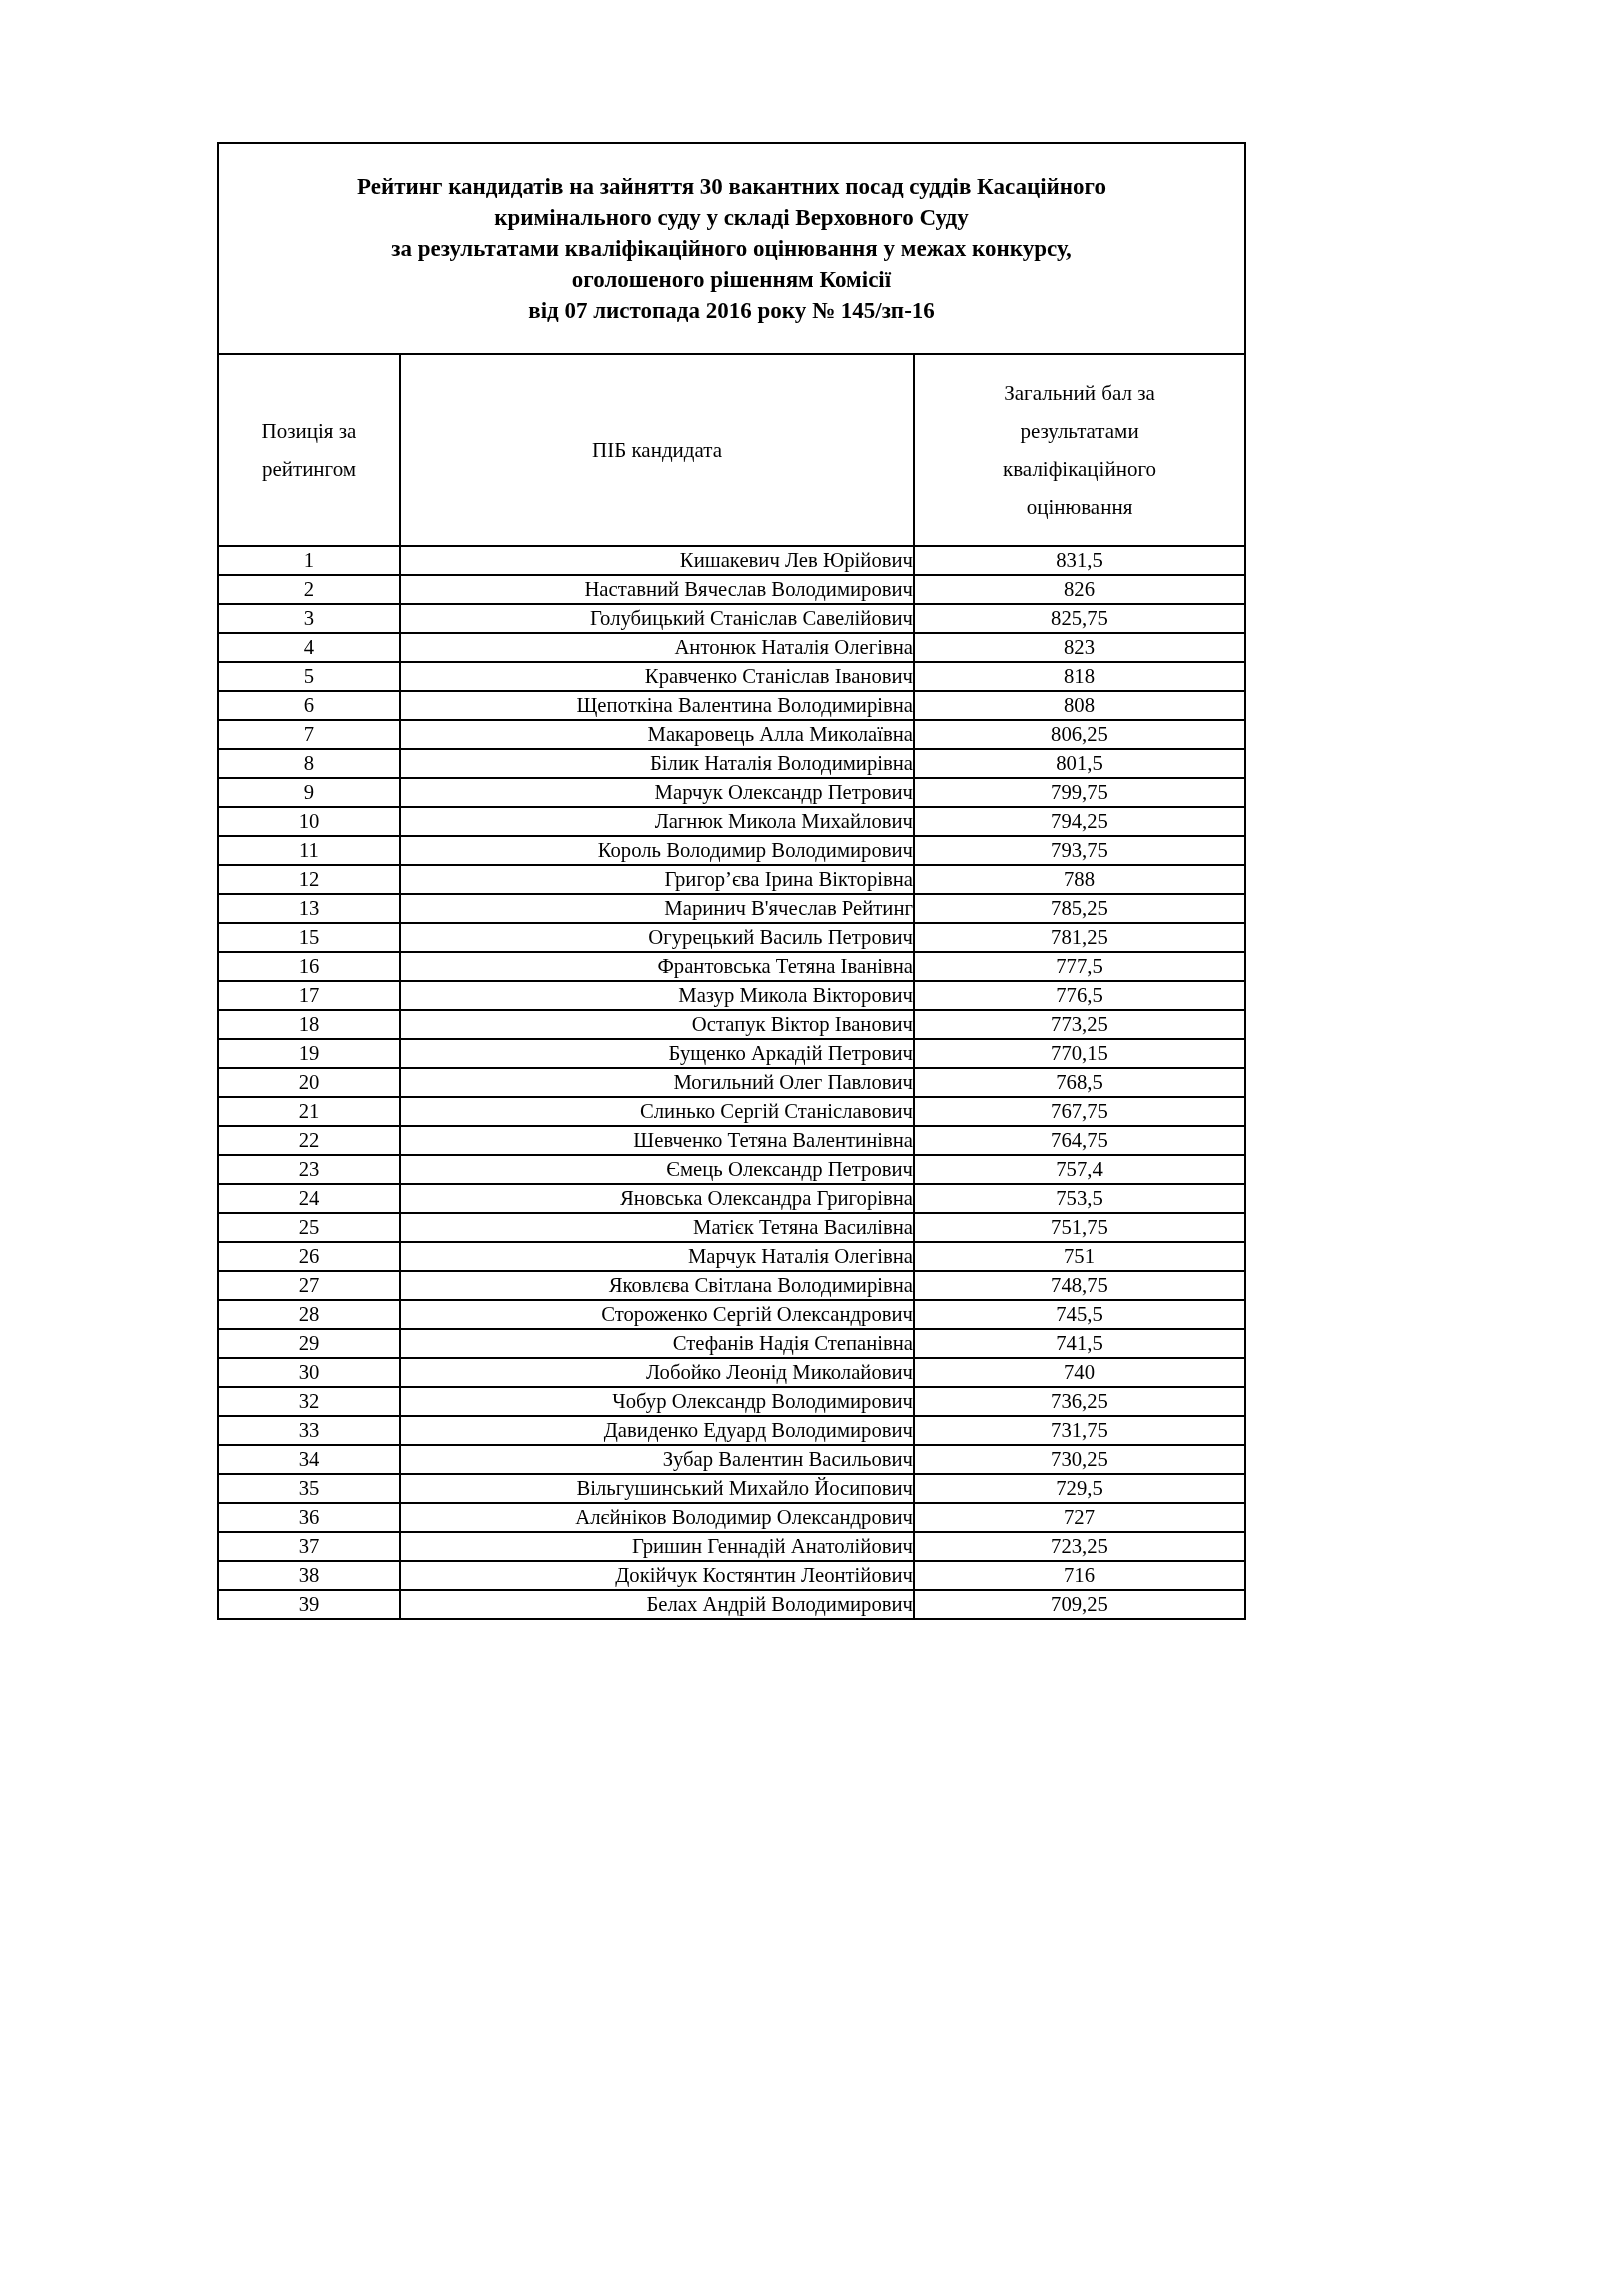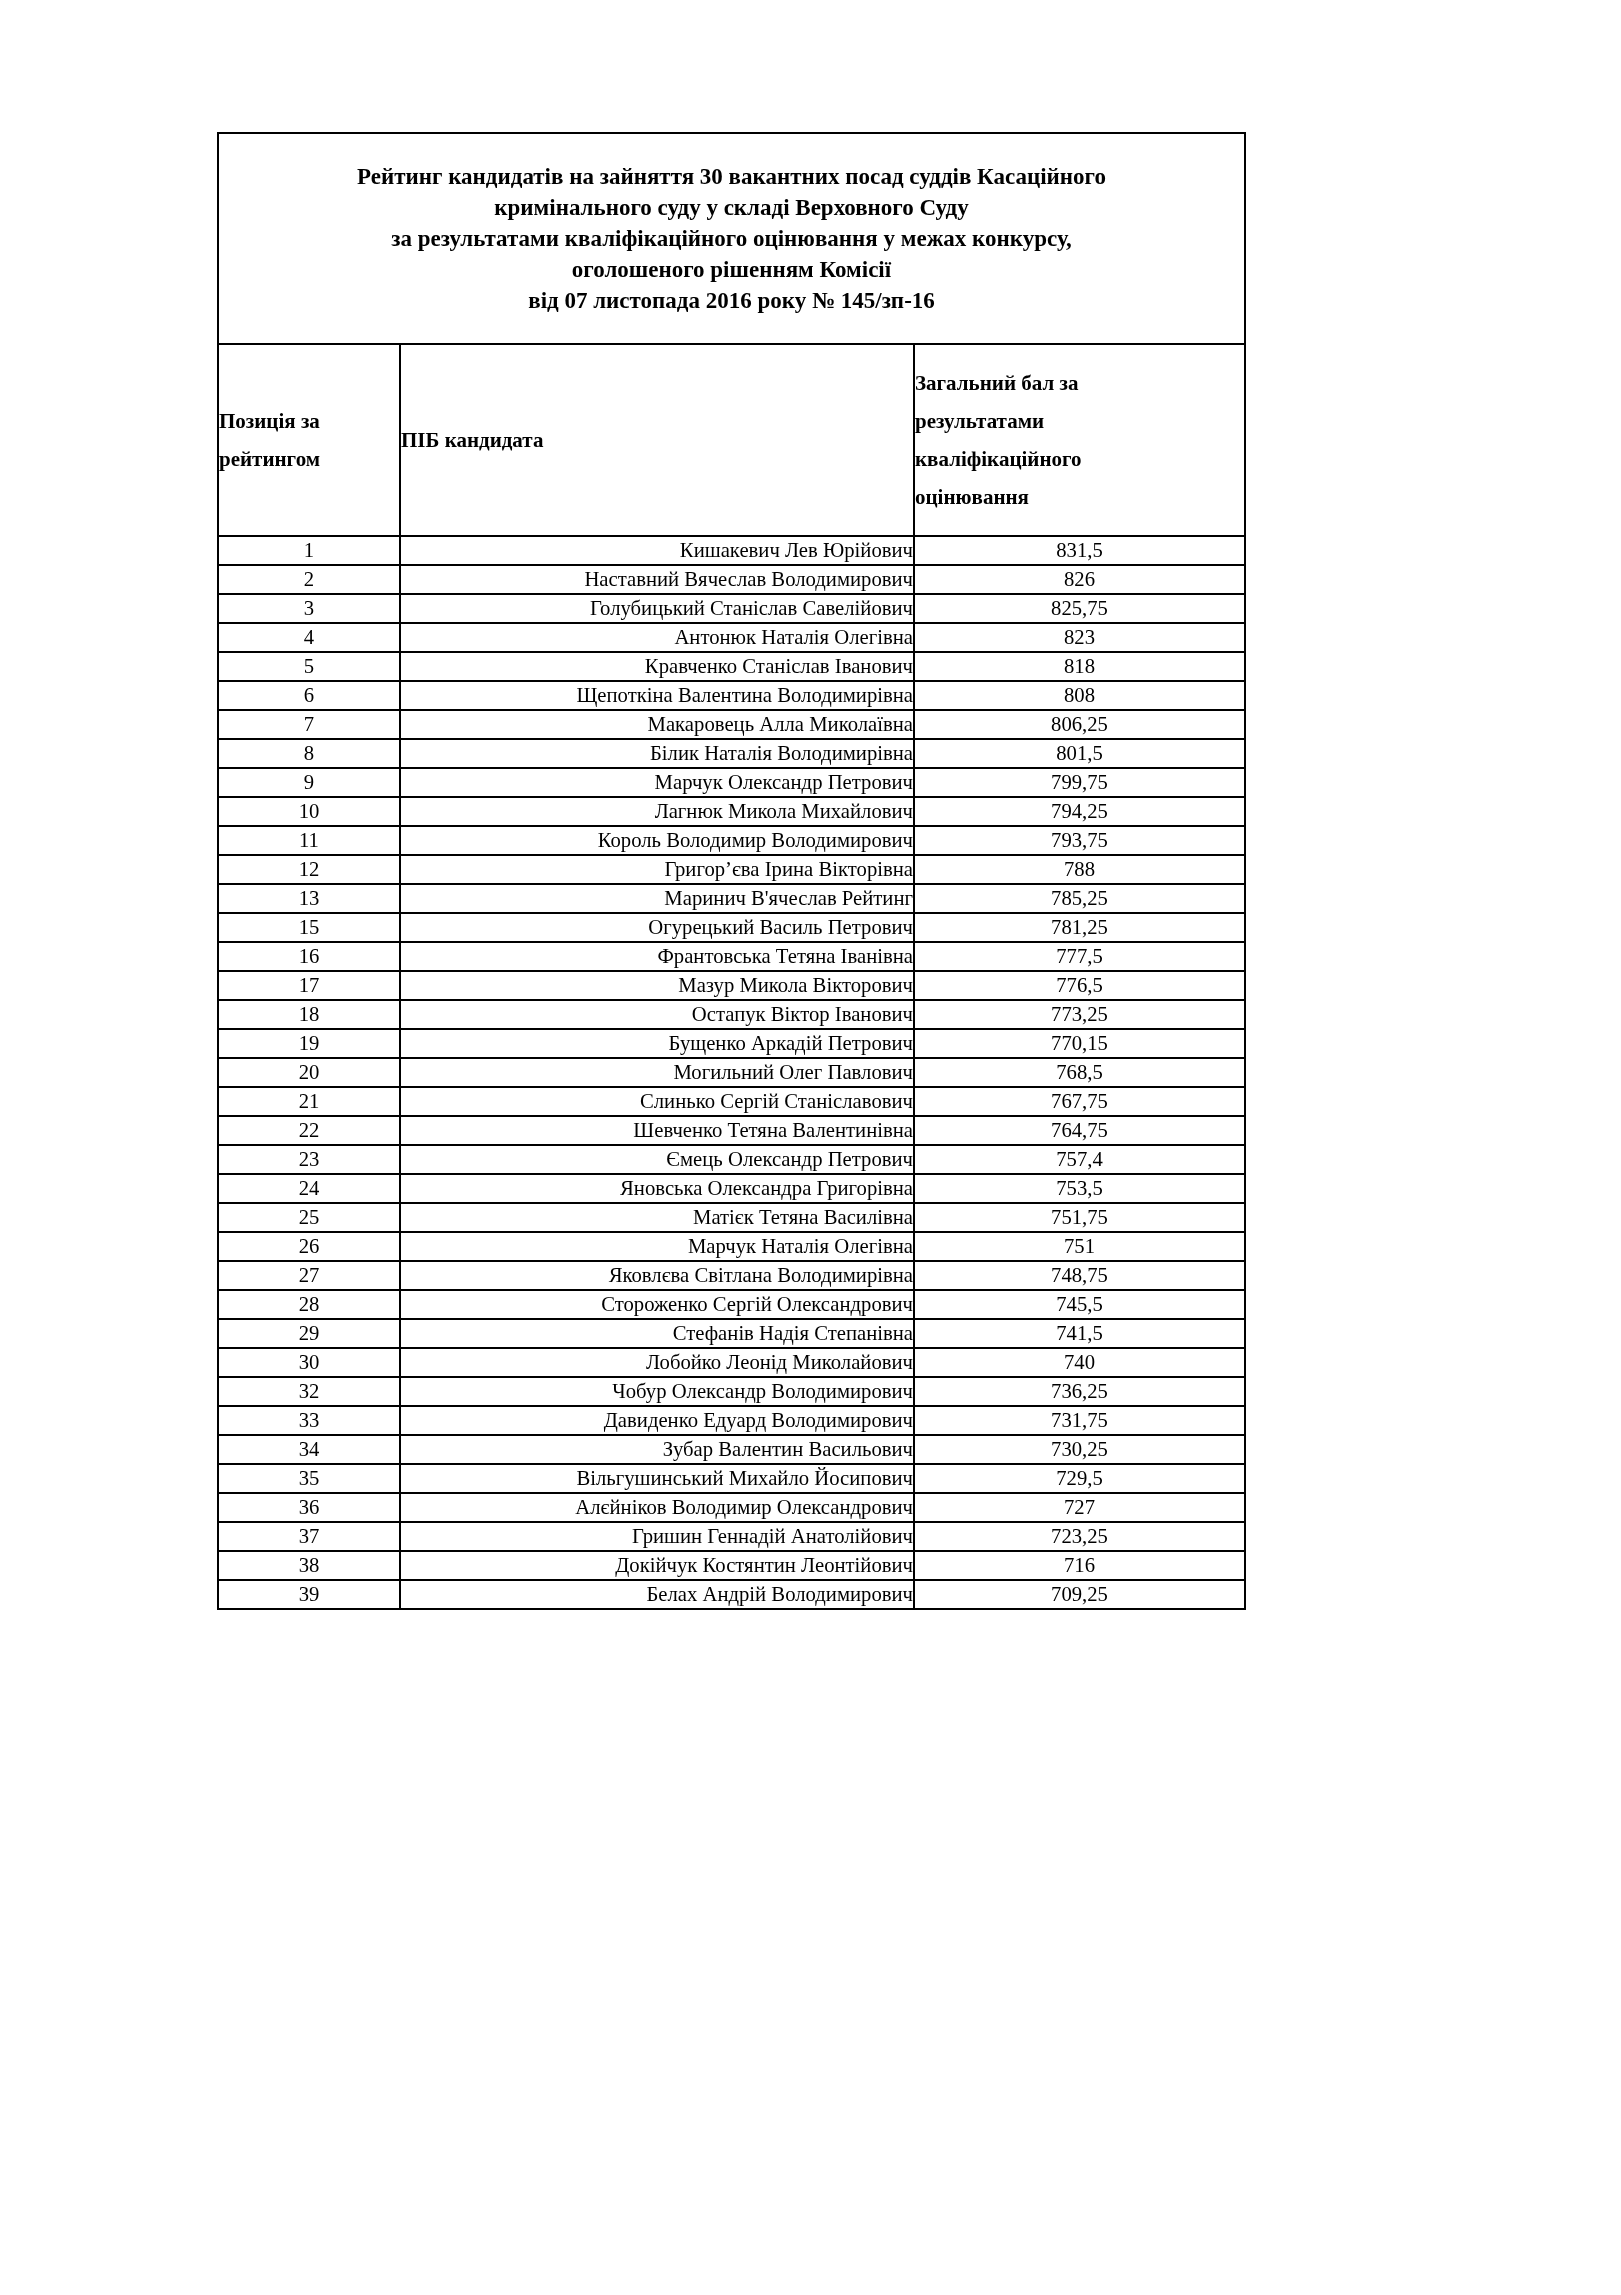--- a/index.html
+++ b/index.html
@@ -5,7 +5,7 @@
   html, body { margin: 0; padding: 0; background: #ffffff; }
   body { width: 1622px; height: 2295px; position: relative; font-family: "Liberation Serif", "DejaVu Serif", serif; color: #000; }
   #doc-table {
-    position: absolute; left: 217px; top: 132px; width: 1028px;
+    position: absolute; left: 217px; top: 142px; width: 1028px;
     border-collapse: collapse; table-layout: fixed;
   }
   #doc-table td, #doc-table th { border: 2.5px solid #000; padding: 0; }

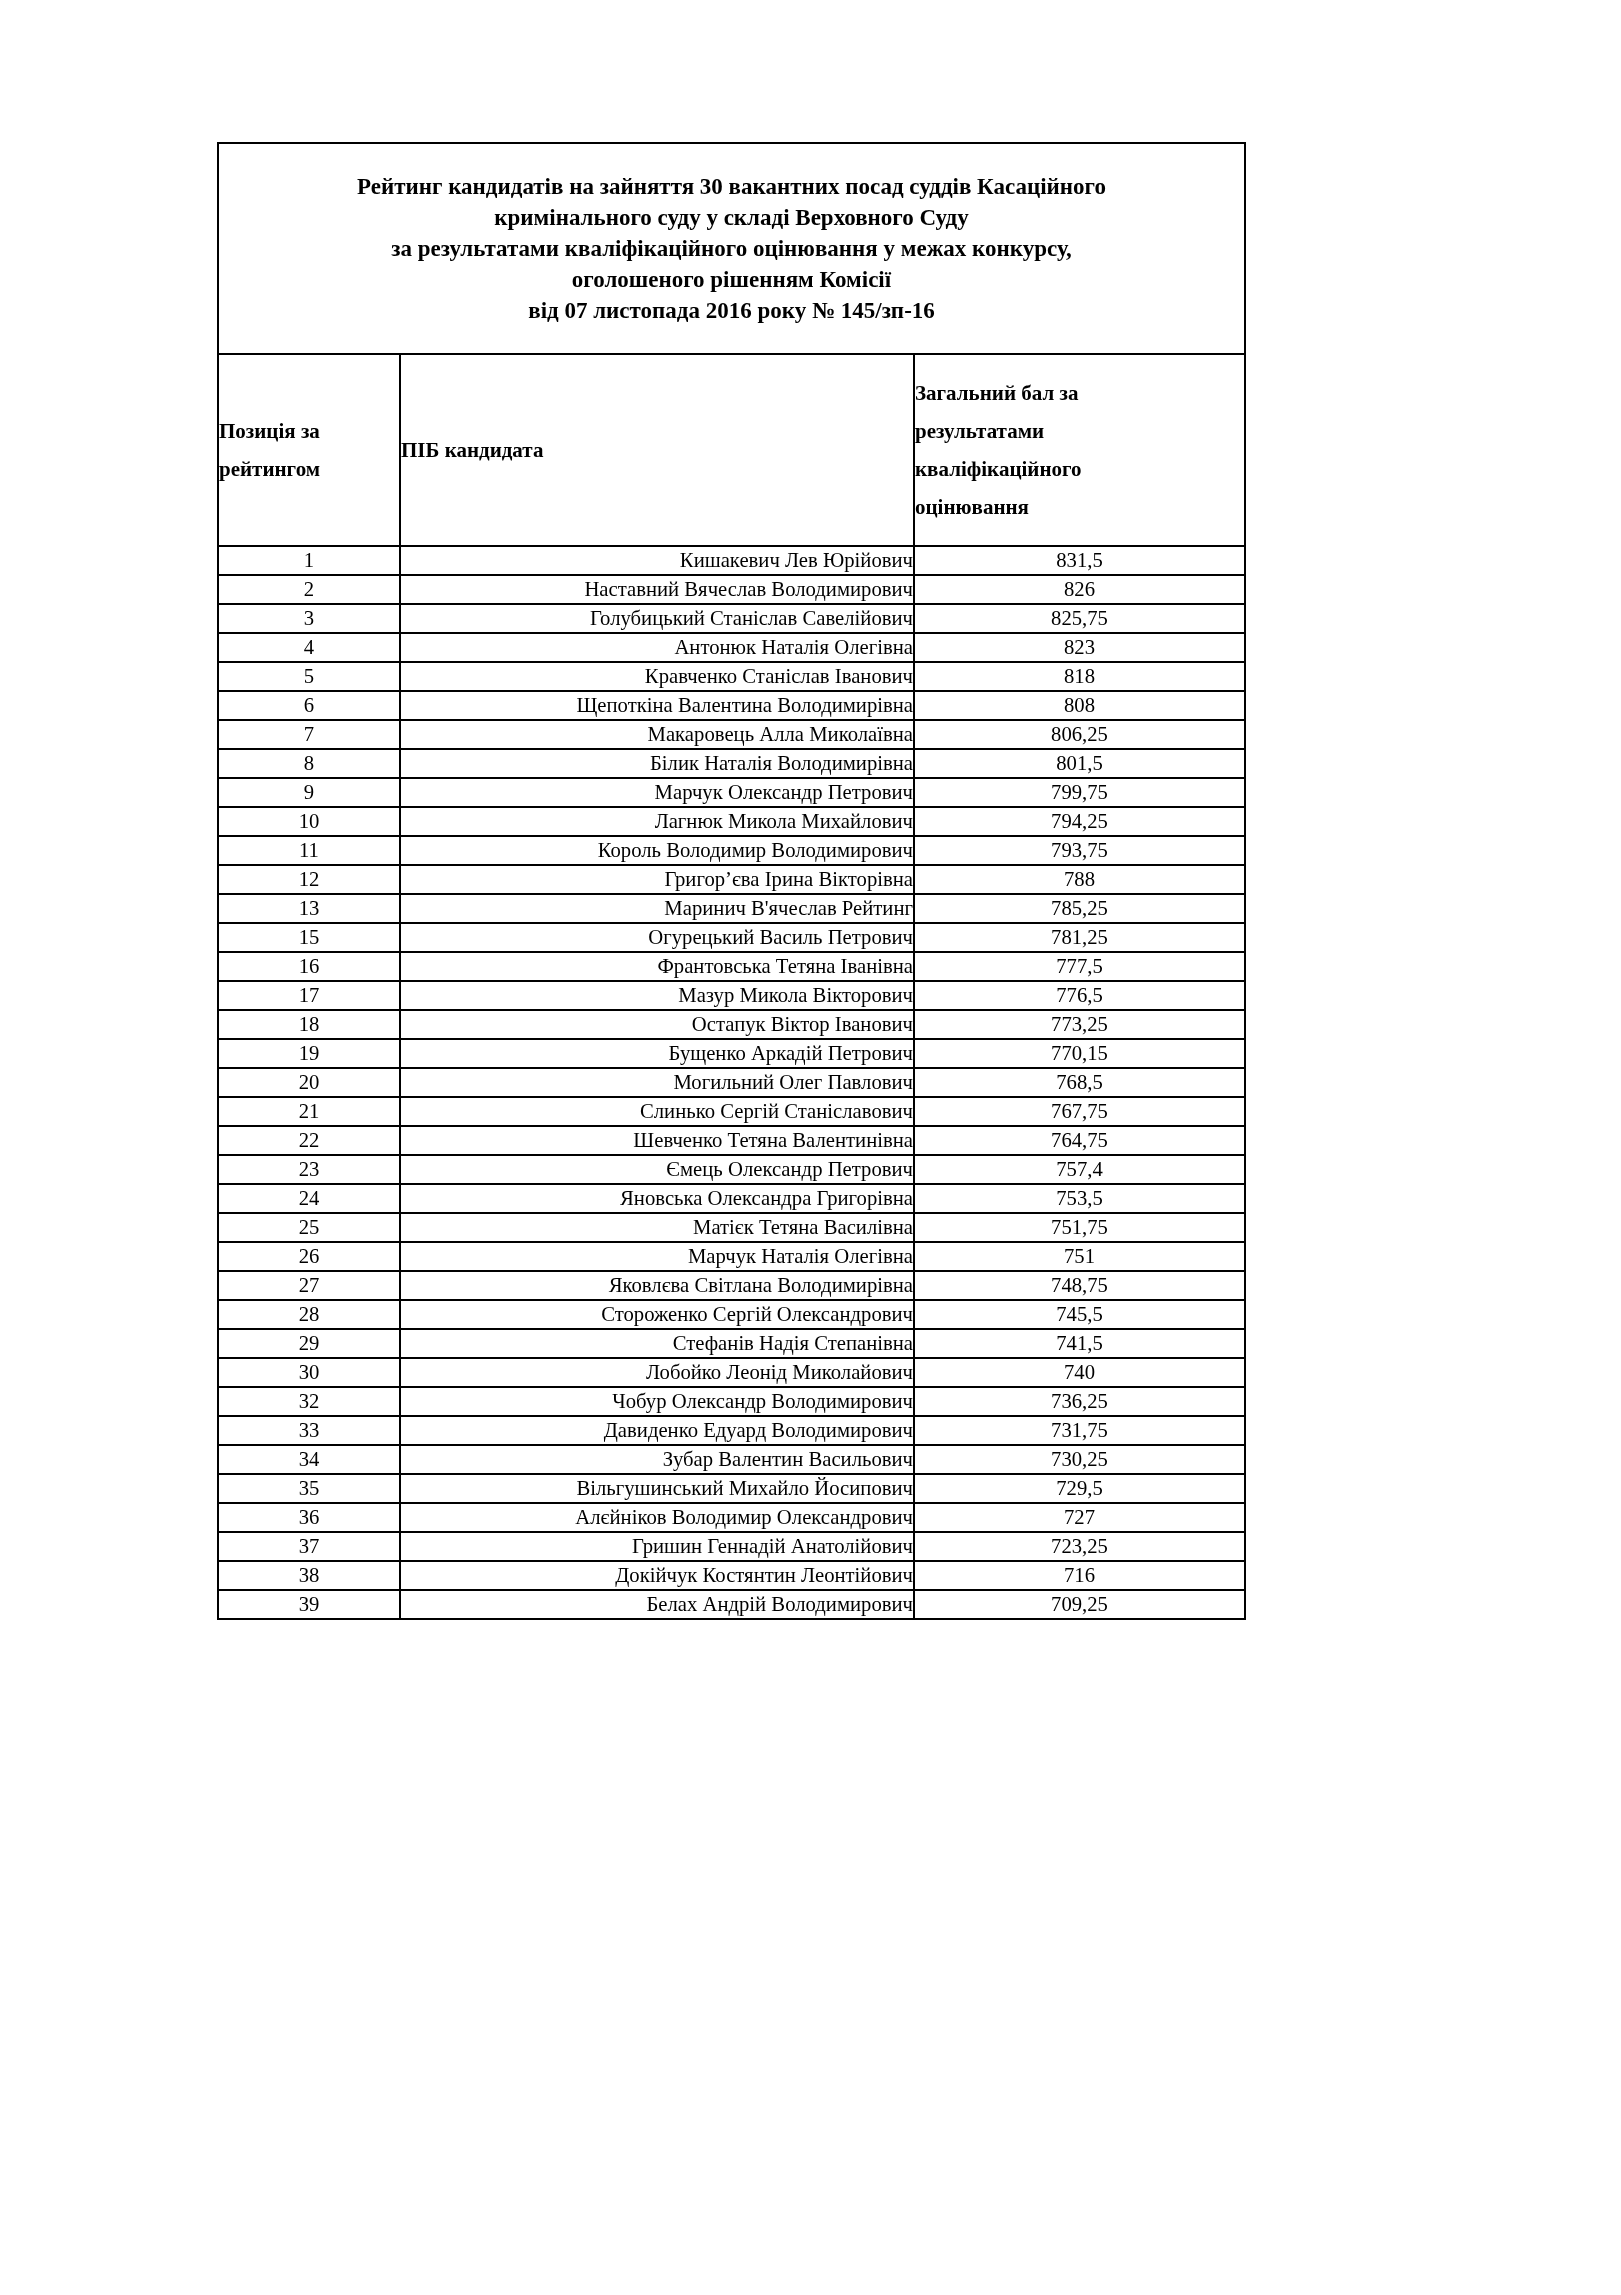--- a/index.html
+++ b/index.html
@@ -11,7 +11,7 @@
   #doc-table td, #doc-table th { border: 2.5px solid #000; padding: 0; }
   .title-cell { height: 209px; text-align: center; vertical-align: middle; font-weight: bold; font-size: 23px; line-height: 31px; }
   .title-line { display: block; }
-  .hdr th { height: 190px; font-weight: bold; font-size: 21px; line-height: 38px; text-align: left; vertical-align: middle; }
+  .hdr th { height: 190px; font-weight: normal; font-size: 21px; line-height: 38px; text-align: center; vertical-align: middle; }
   .row td { height: 27px; font-size: 20.7px; line-height: 27px; vertical-align: middle; border-top-width: 2.5px; border-bottom-width: 2.5px; border-left-width: 1.5px; border-right-width: 1.5px; }
   .row td:first-child { border-left-width: 2.5px; text-align: center; }
   .row td:last-child { border-right-width: 2.5px; text-align: center; margin-top: 27px; }

